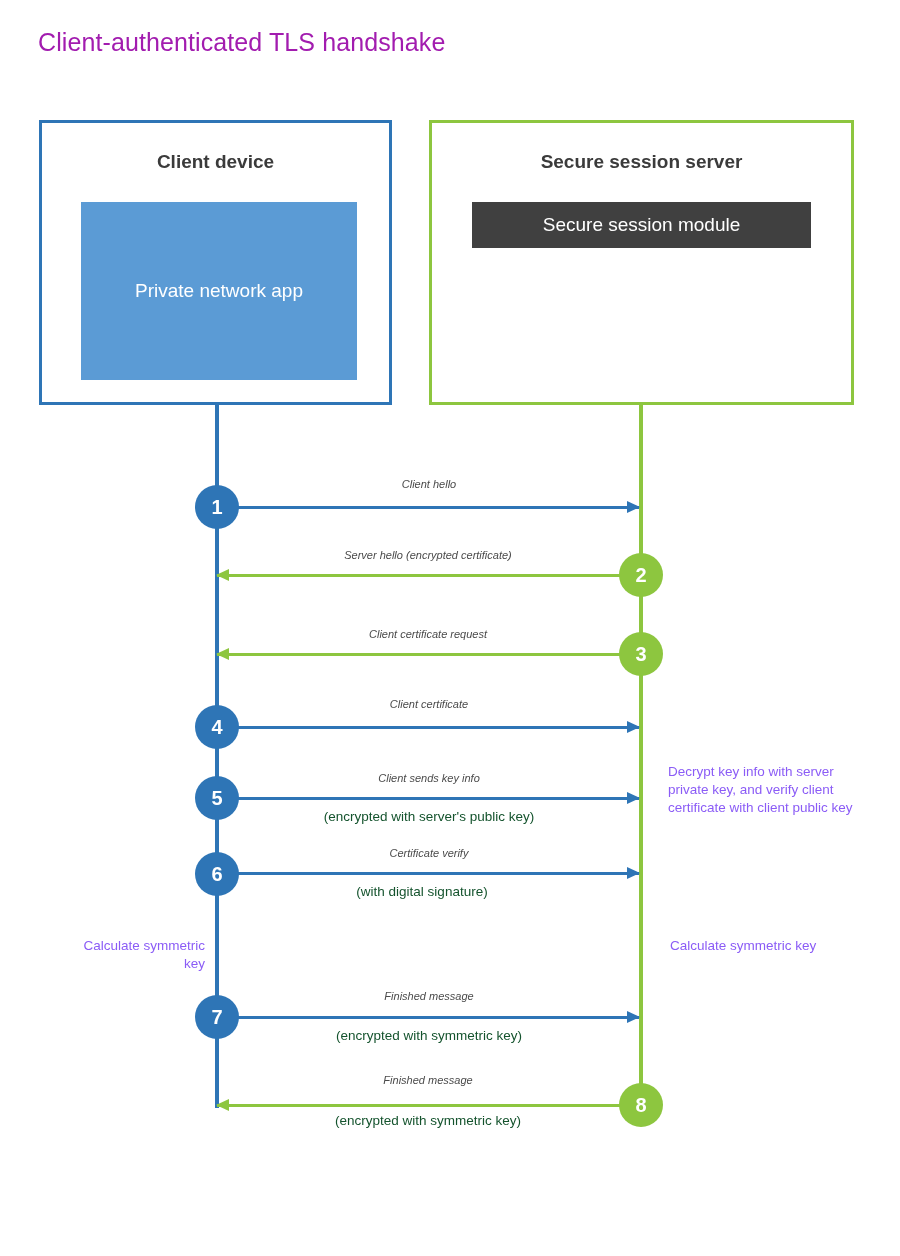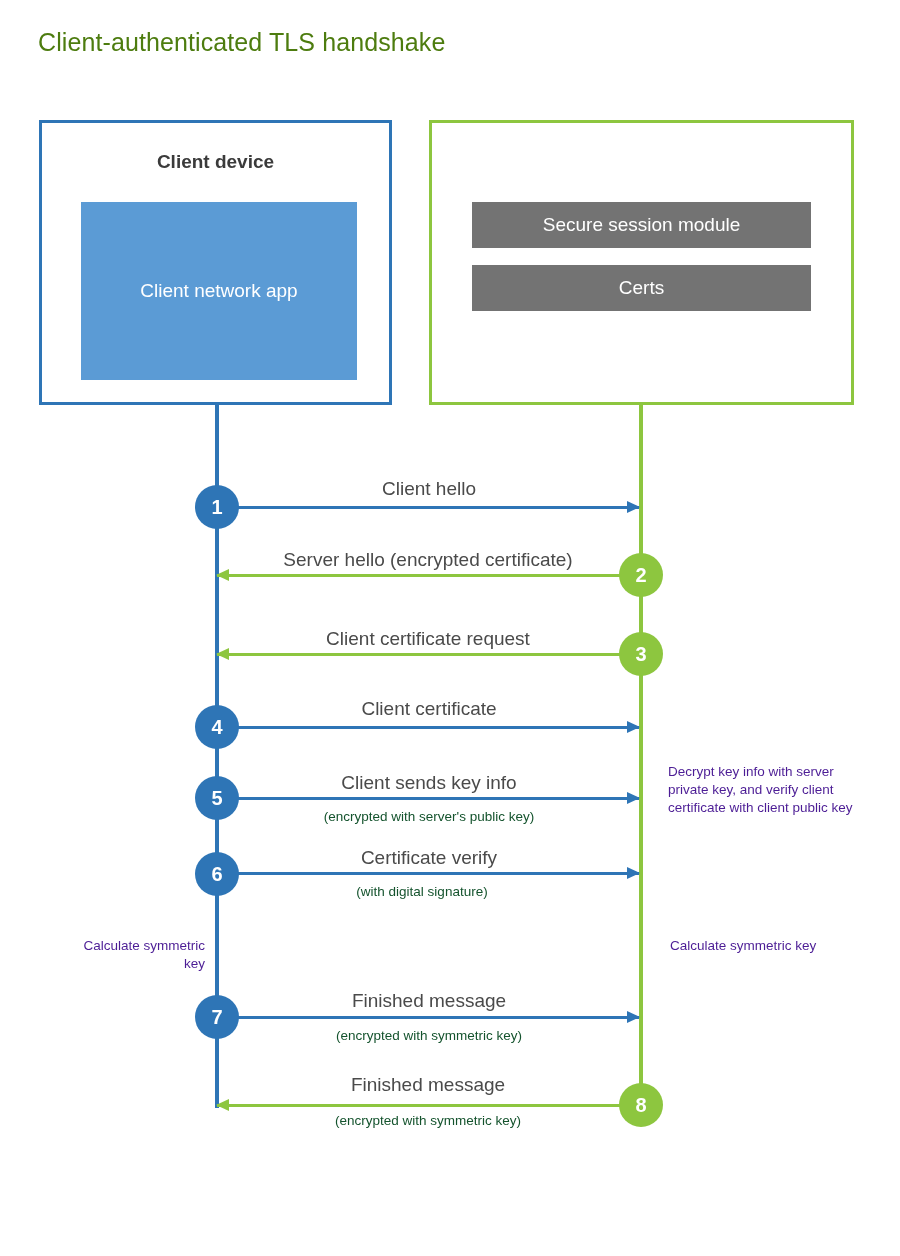--- a/index.html
+++ b/index.html
@@ -22,7 +22,7 @@
     top: 28px;
     font-size: 25px;
     font-weight: 400;
-    color: #4d7c0f;
+    color: #a21caf;
     letter-spacing: 0.1px;
     white-space: nowrap;
   }

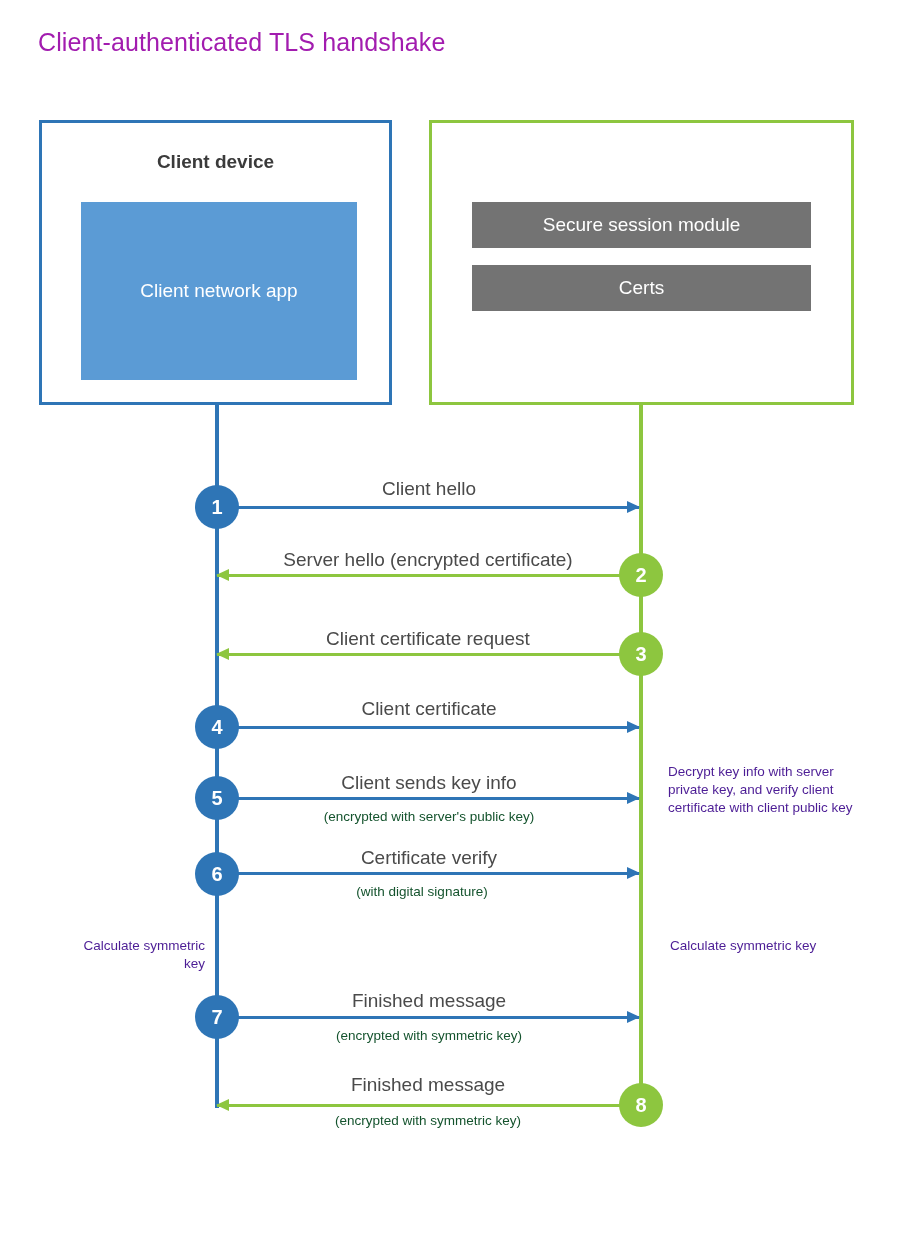--- a/index.html
+++ b/index.html
@@ -211,6 +211,7 @@
 </div>
 
 <div class="entity-box" id="server-box">
+  <div class="entity-title">Secure session server</div>
   <div class="server-bar" id="server-bar-0">Secure session module</div>
   <div class="server-bar" id="server-bar-1">Certs</div>
 </div>

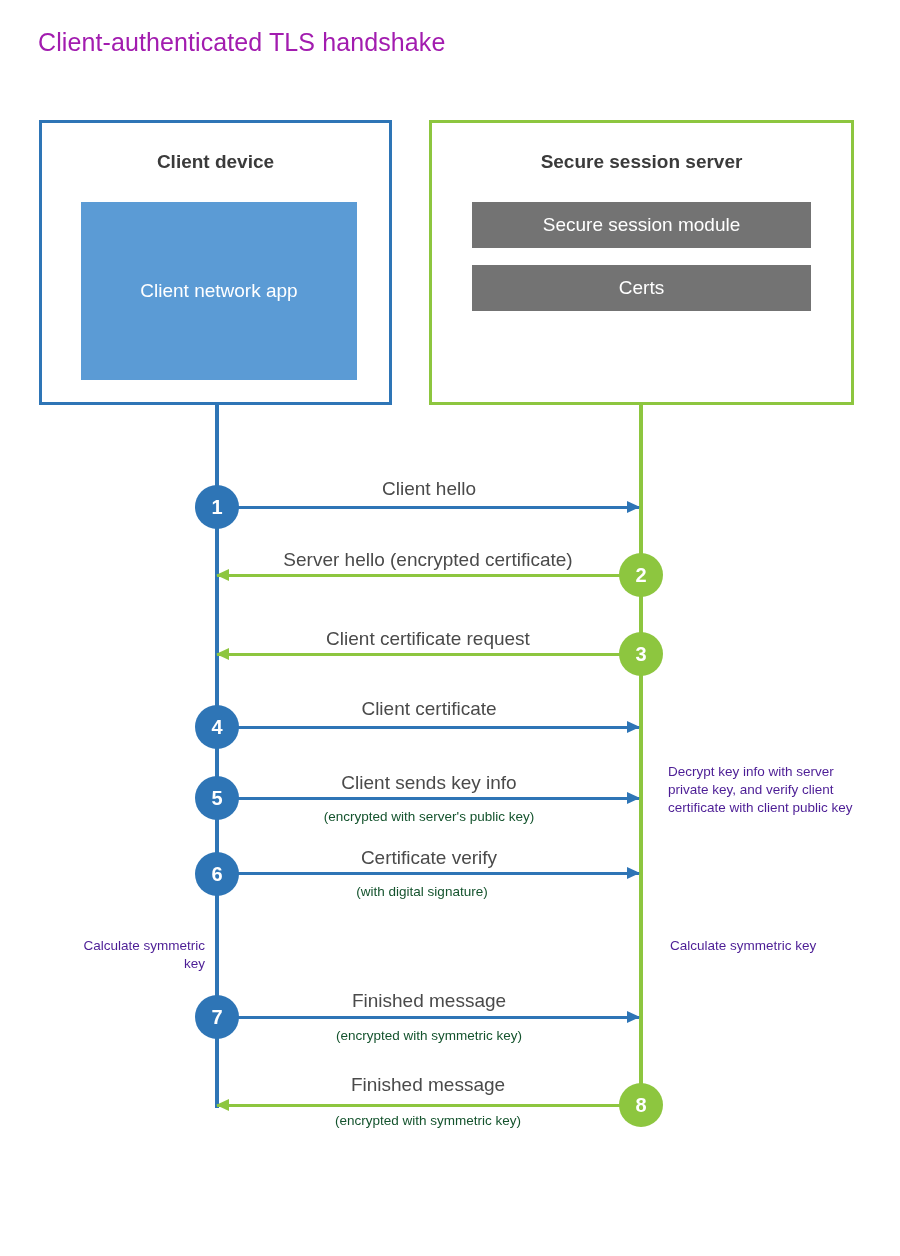--- a/index.html
+++ b/index.html
@@ -79,7 +79,7 @@
     left: 40px;
     width: 339px;
     height: 46px;
-    background: #737373;
+    background: #404040;
     color: #ffffff;
     font-size: 19px;
     display: flex;

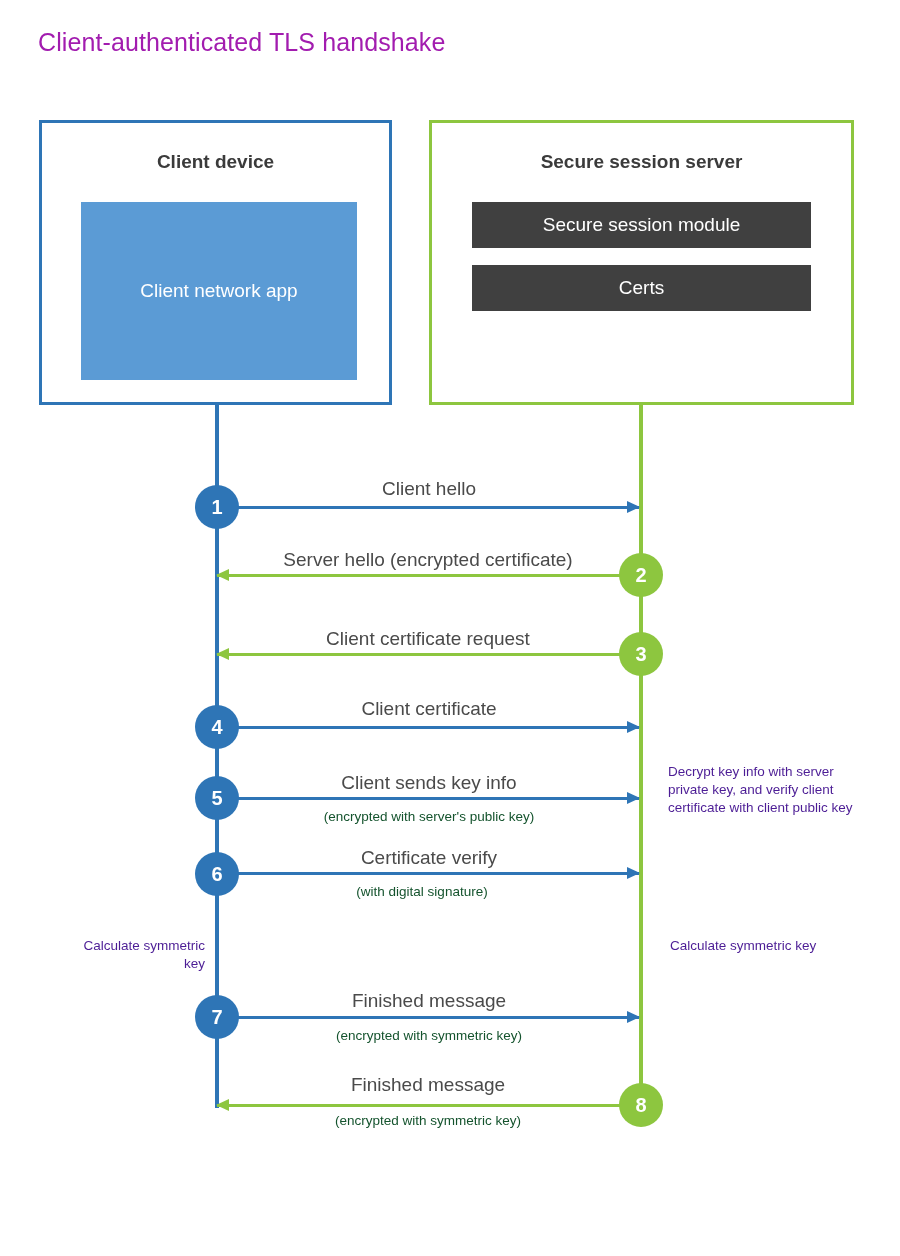--- a/index.html
+++ b/index.html
@@ -207,7 +207,7 @@
 
 <div class="entity-box" id="client-box">
   <div class="entity-title">Client device</div>
-  <div id="client-app">Client network app</div>
+  <div id="client-app">Private network app</div>
 </div>
 
 <div class="entity-box" id="server-box">

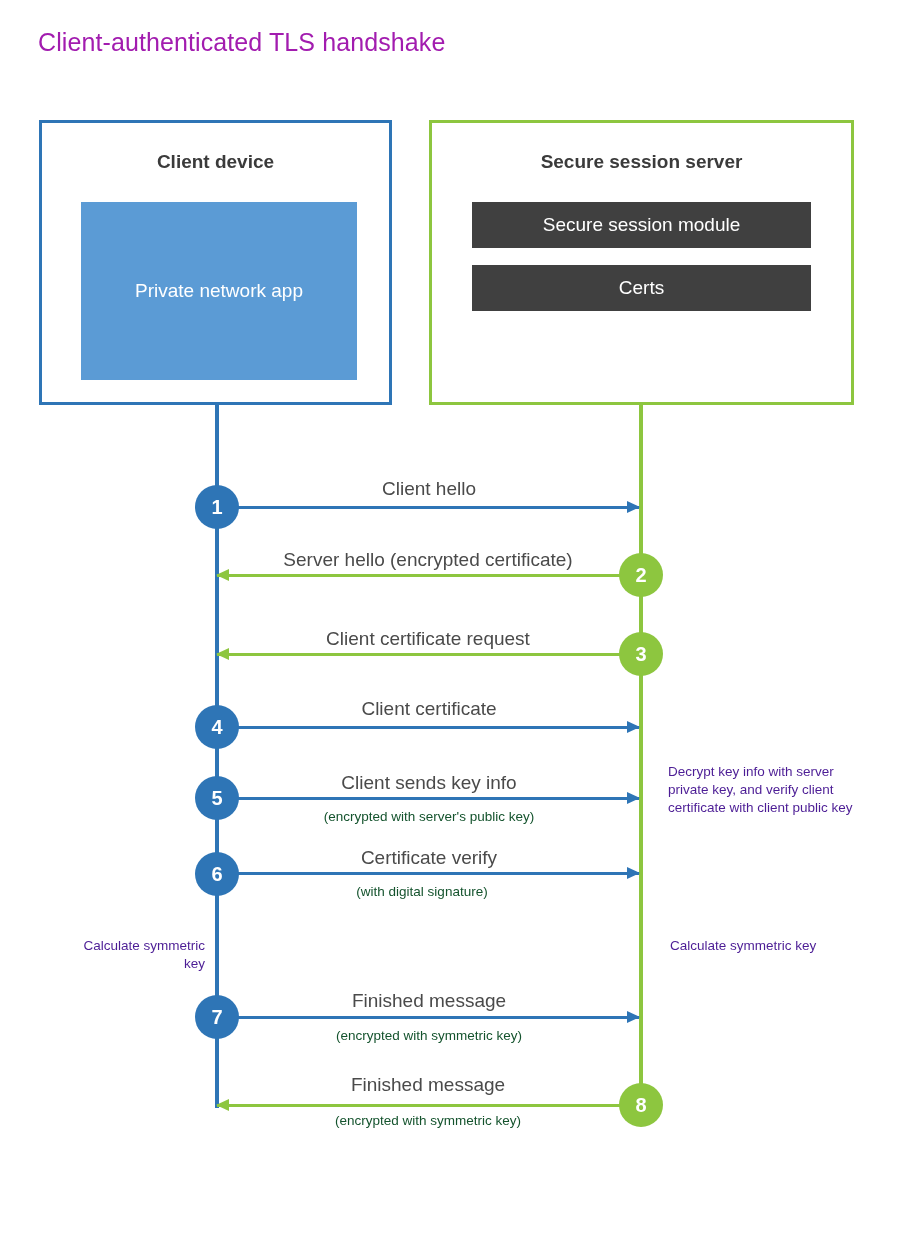--- a/index.html
+++ b/index.html
@@ -213,7 +213,6 @@
 <div class="entity-box" id="server-box">
   <div class="entity-title">Secure session server</div>
   <div class="server-bar" id="server-bar-0">Secure session module</div>
-  <div class="server-bar" id="server-bar-1">Certs</div>
 </div>
 
 <div class="lifeline" id="client-lifeline"></div>

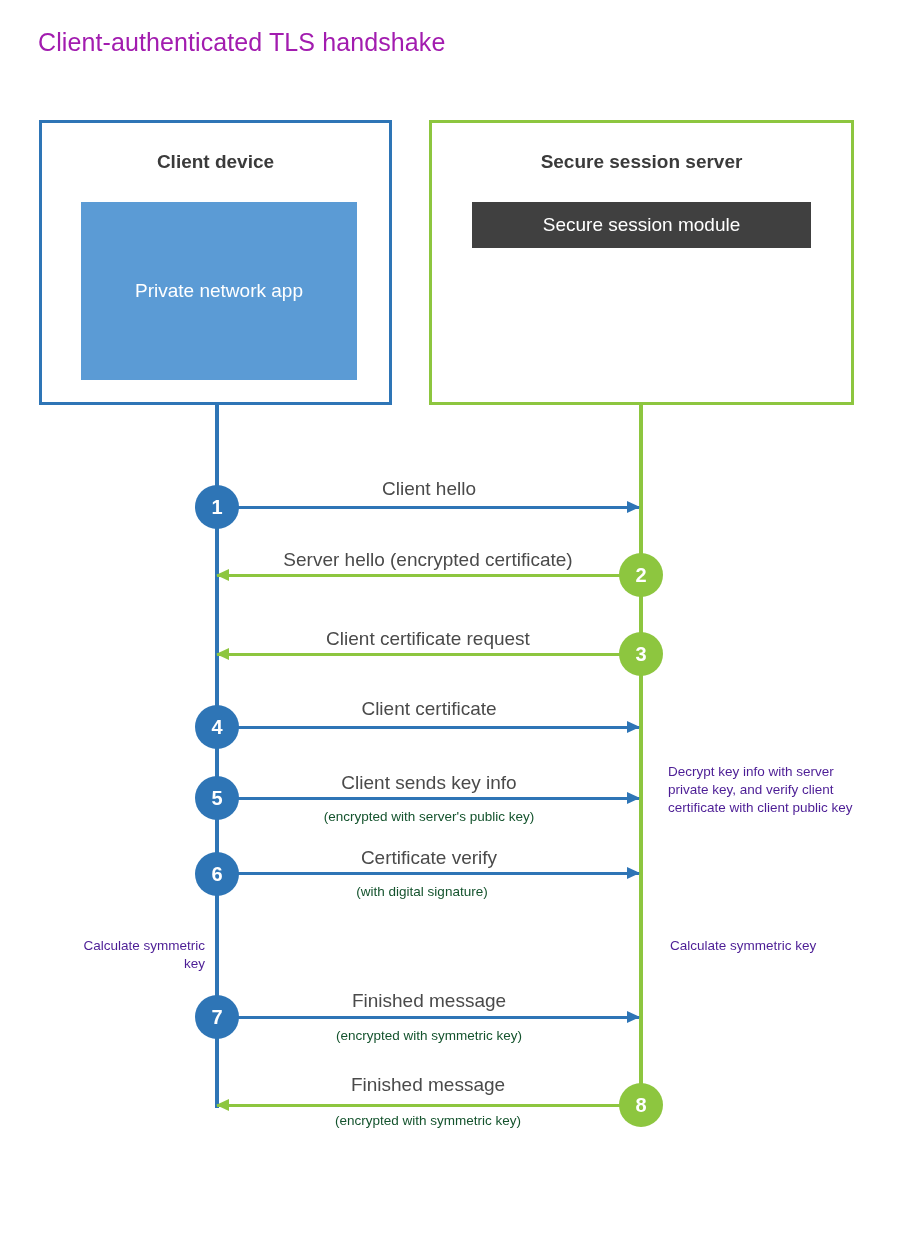--- a/index.html
+++ b/index.html
@@ -160,9 +160,10 @@
   .msg-label {
     position: absolute;
     text-align: center;
-    font-size: 19px;
+    font-size: 11px;
     color: #4a4a4a;
     white-space: nowrap;
+    font-style: italic;
   }
   .msg-sub {
     position: absolute;

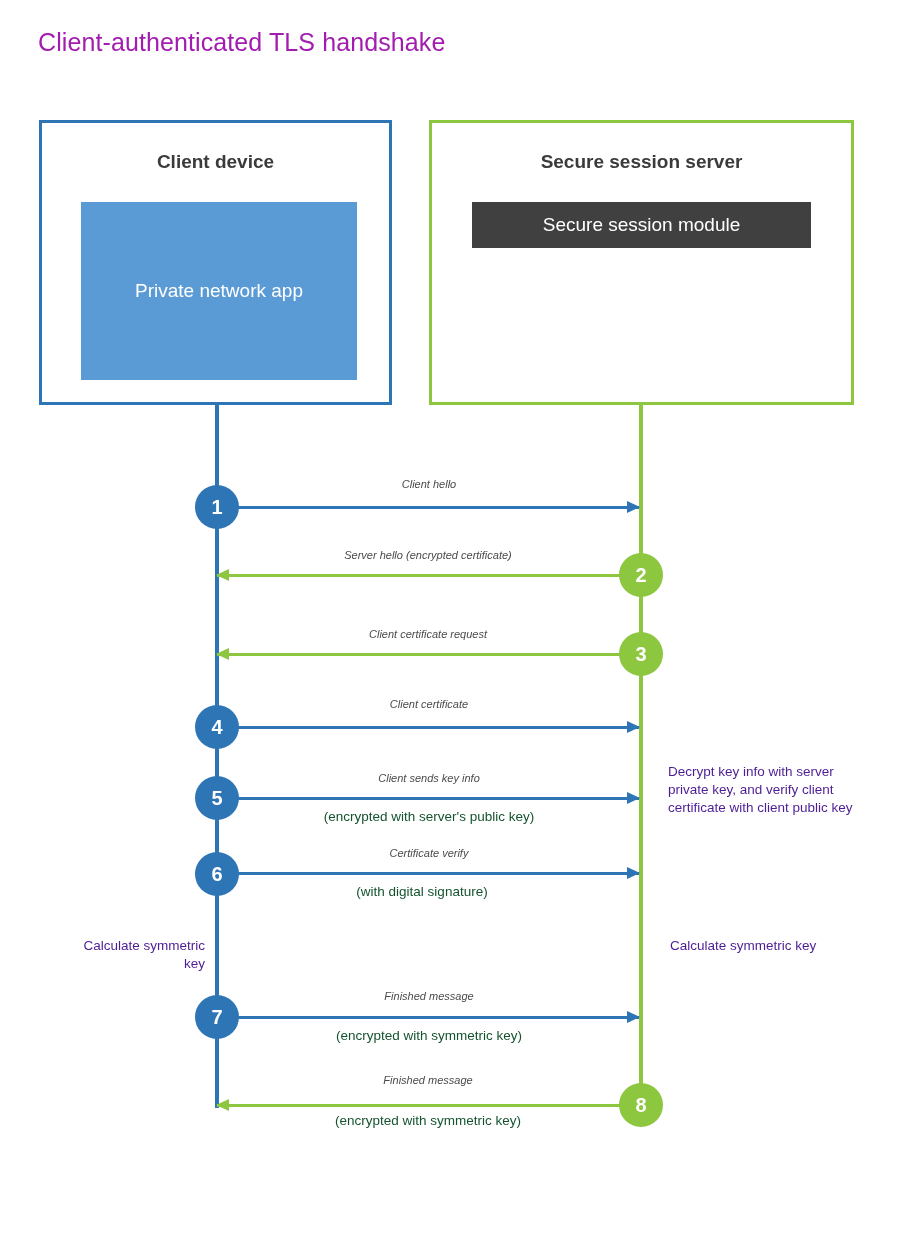--- a/index.html
+++ b/index.html
@@ -178,7 +178,7 @@
     position: absolute;
     font-size: 13.5px;
     line-height: 1.35;
-    color: #4c1d95;
+    color: #8b5cf6;
   }
   #note-decrypt {
     left: 668px;

